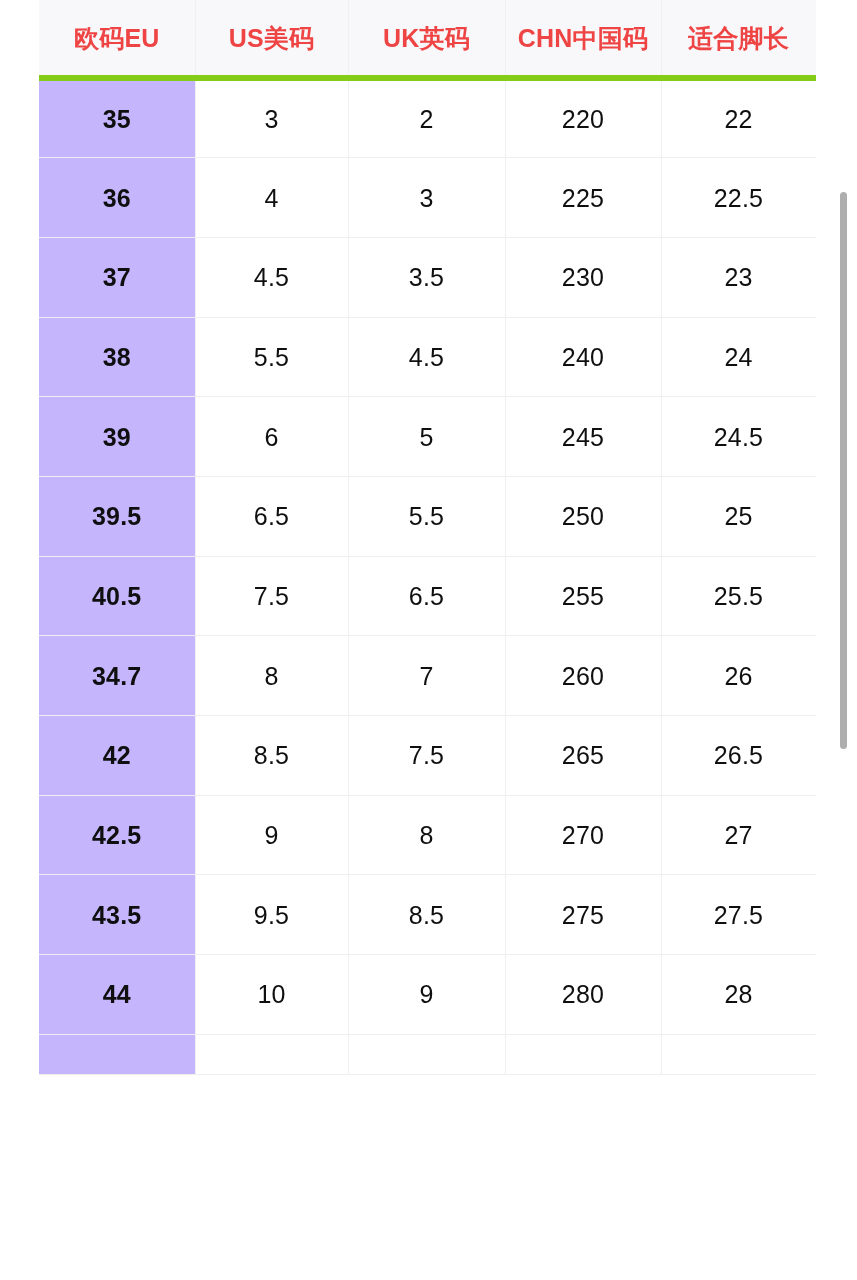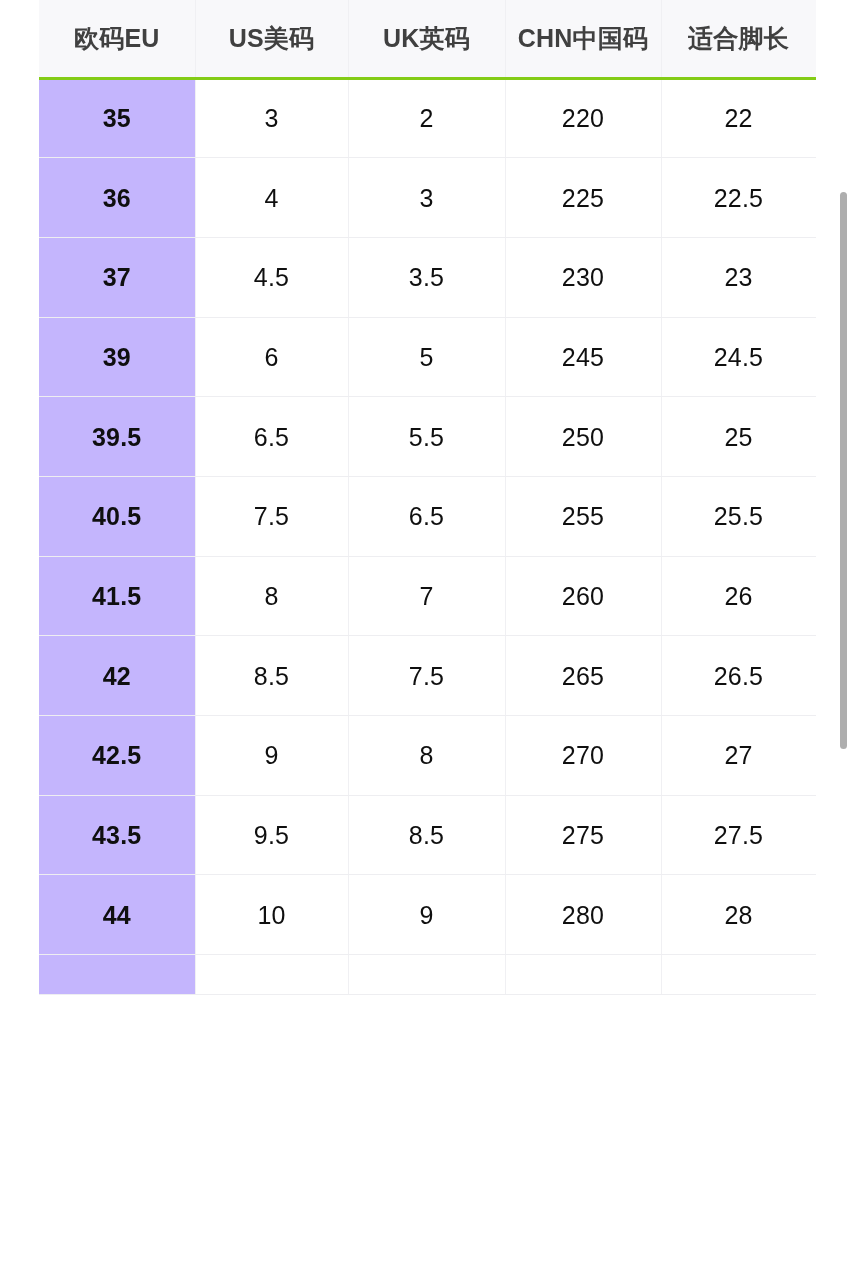--- a/index.html
+++ b/index.html
@@ -59,8 +59,8 @@
     background: #f8f8fa;
     font-weight: 700;
     font-size: 25px;
-    border-bottom: 3px solid #84cc16;
-    color: #404040;
+    border-bottom: 6px solid #84cc16;
+    color: #ef4444;
   }
 
   

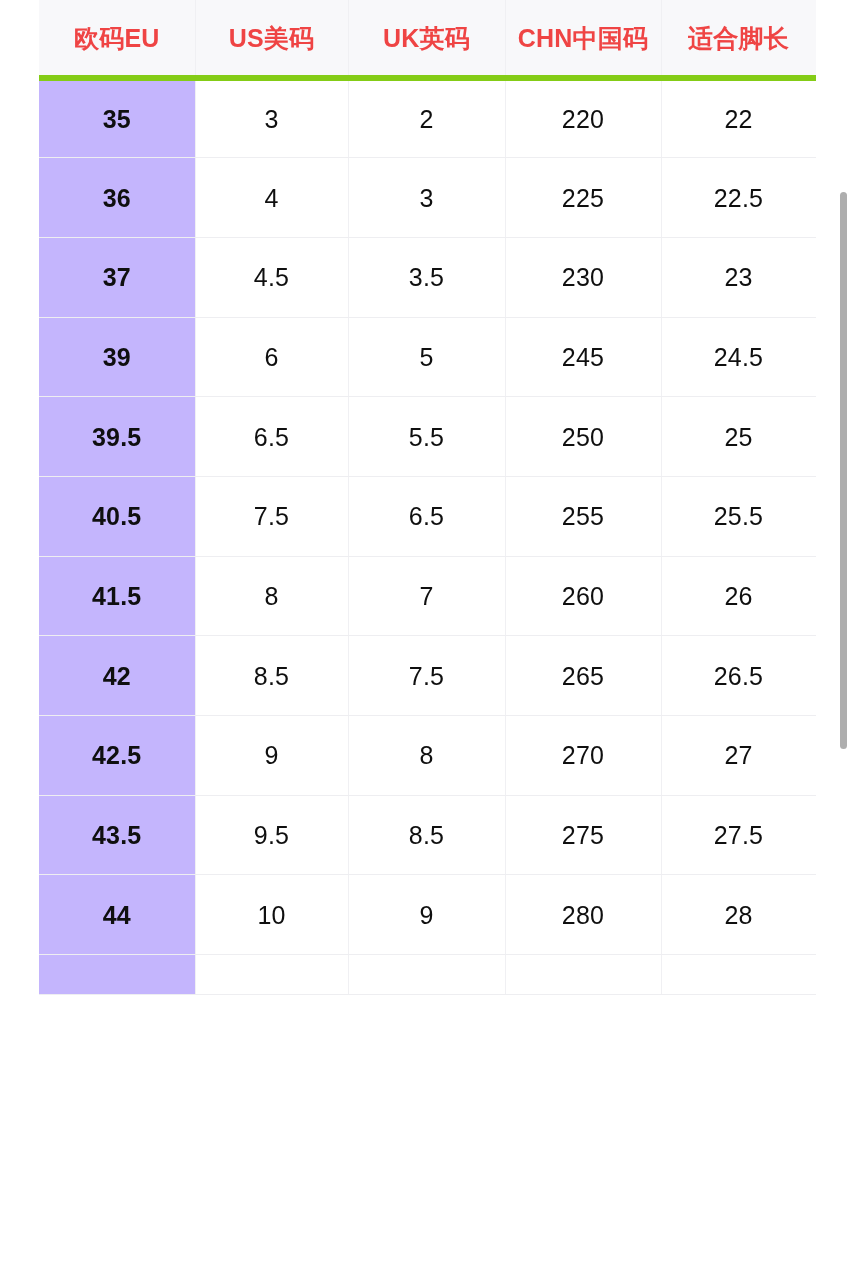--- a/index.html
+++ b/index.html
@@ -141,6 +141,13 @@
             <td>23</td>
           </tr>
           <tr>
+            <td class="col-eu">38</td>
+            <td>5.5</td>
+            <td>4.5</td>
+            <td>240</td>
+            <td>24</td>
+          </tr>
+          <tr>
             <td class="col-eu">39</td>
             <td>6</td>
             <td>5</td>

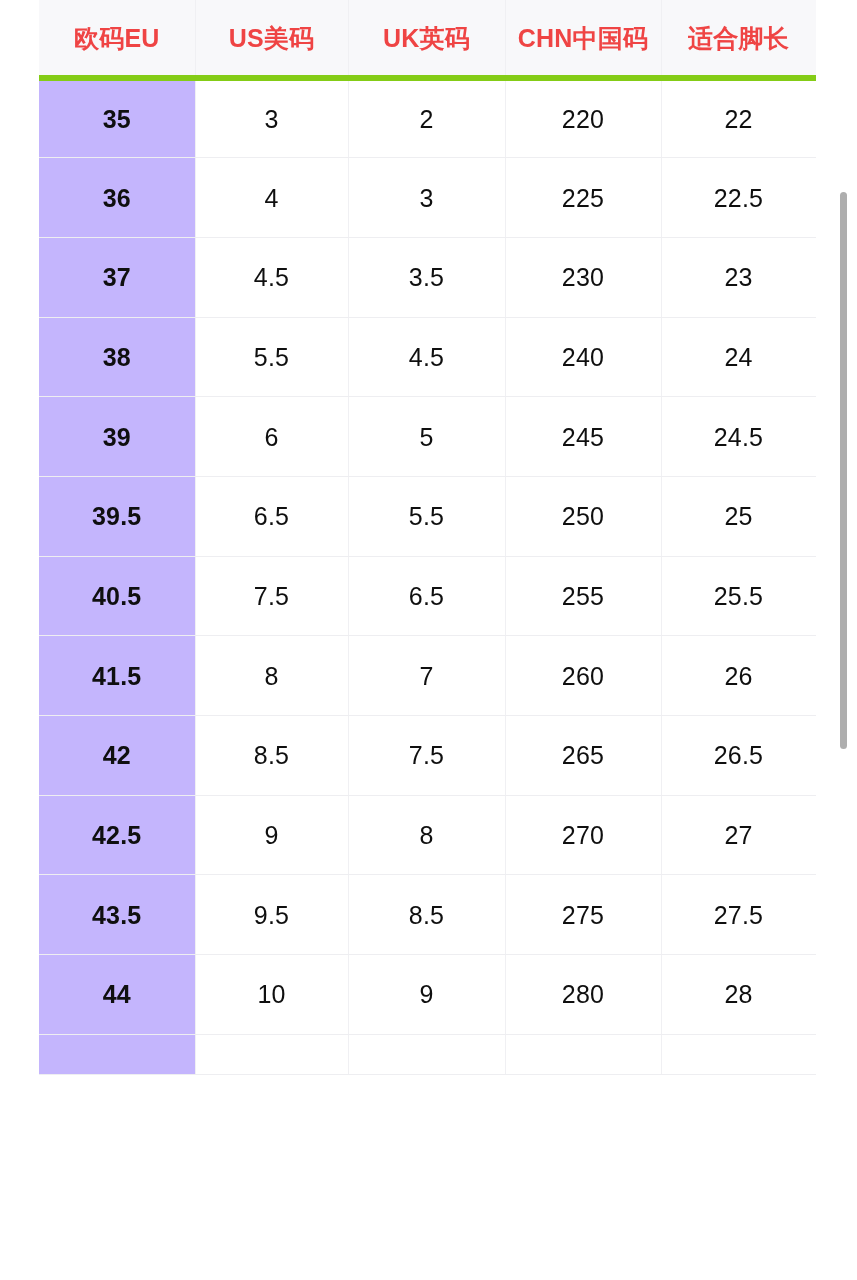--- a/index.html
+++ b/index.html
@@ -169,7 +169,7 @@
             <td>25.5</td>
           </tr>
           <tr>
-            <td class="col-eu">41.5</td>
+            <td class="col-eu">34.7</td>
             <td>8</td>
             <td>7</td>
             <td>260</td>

